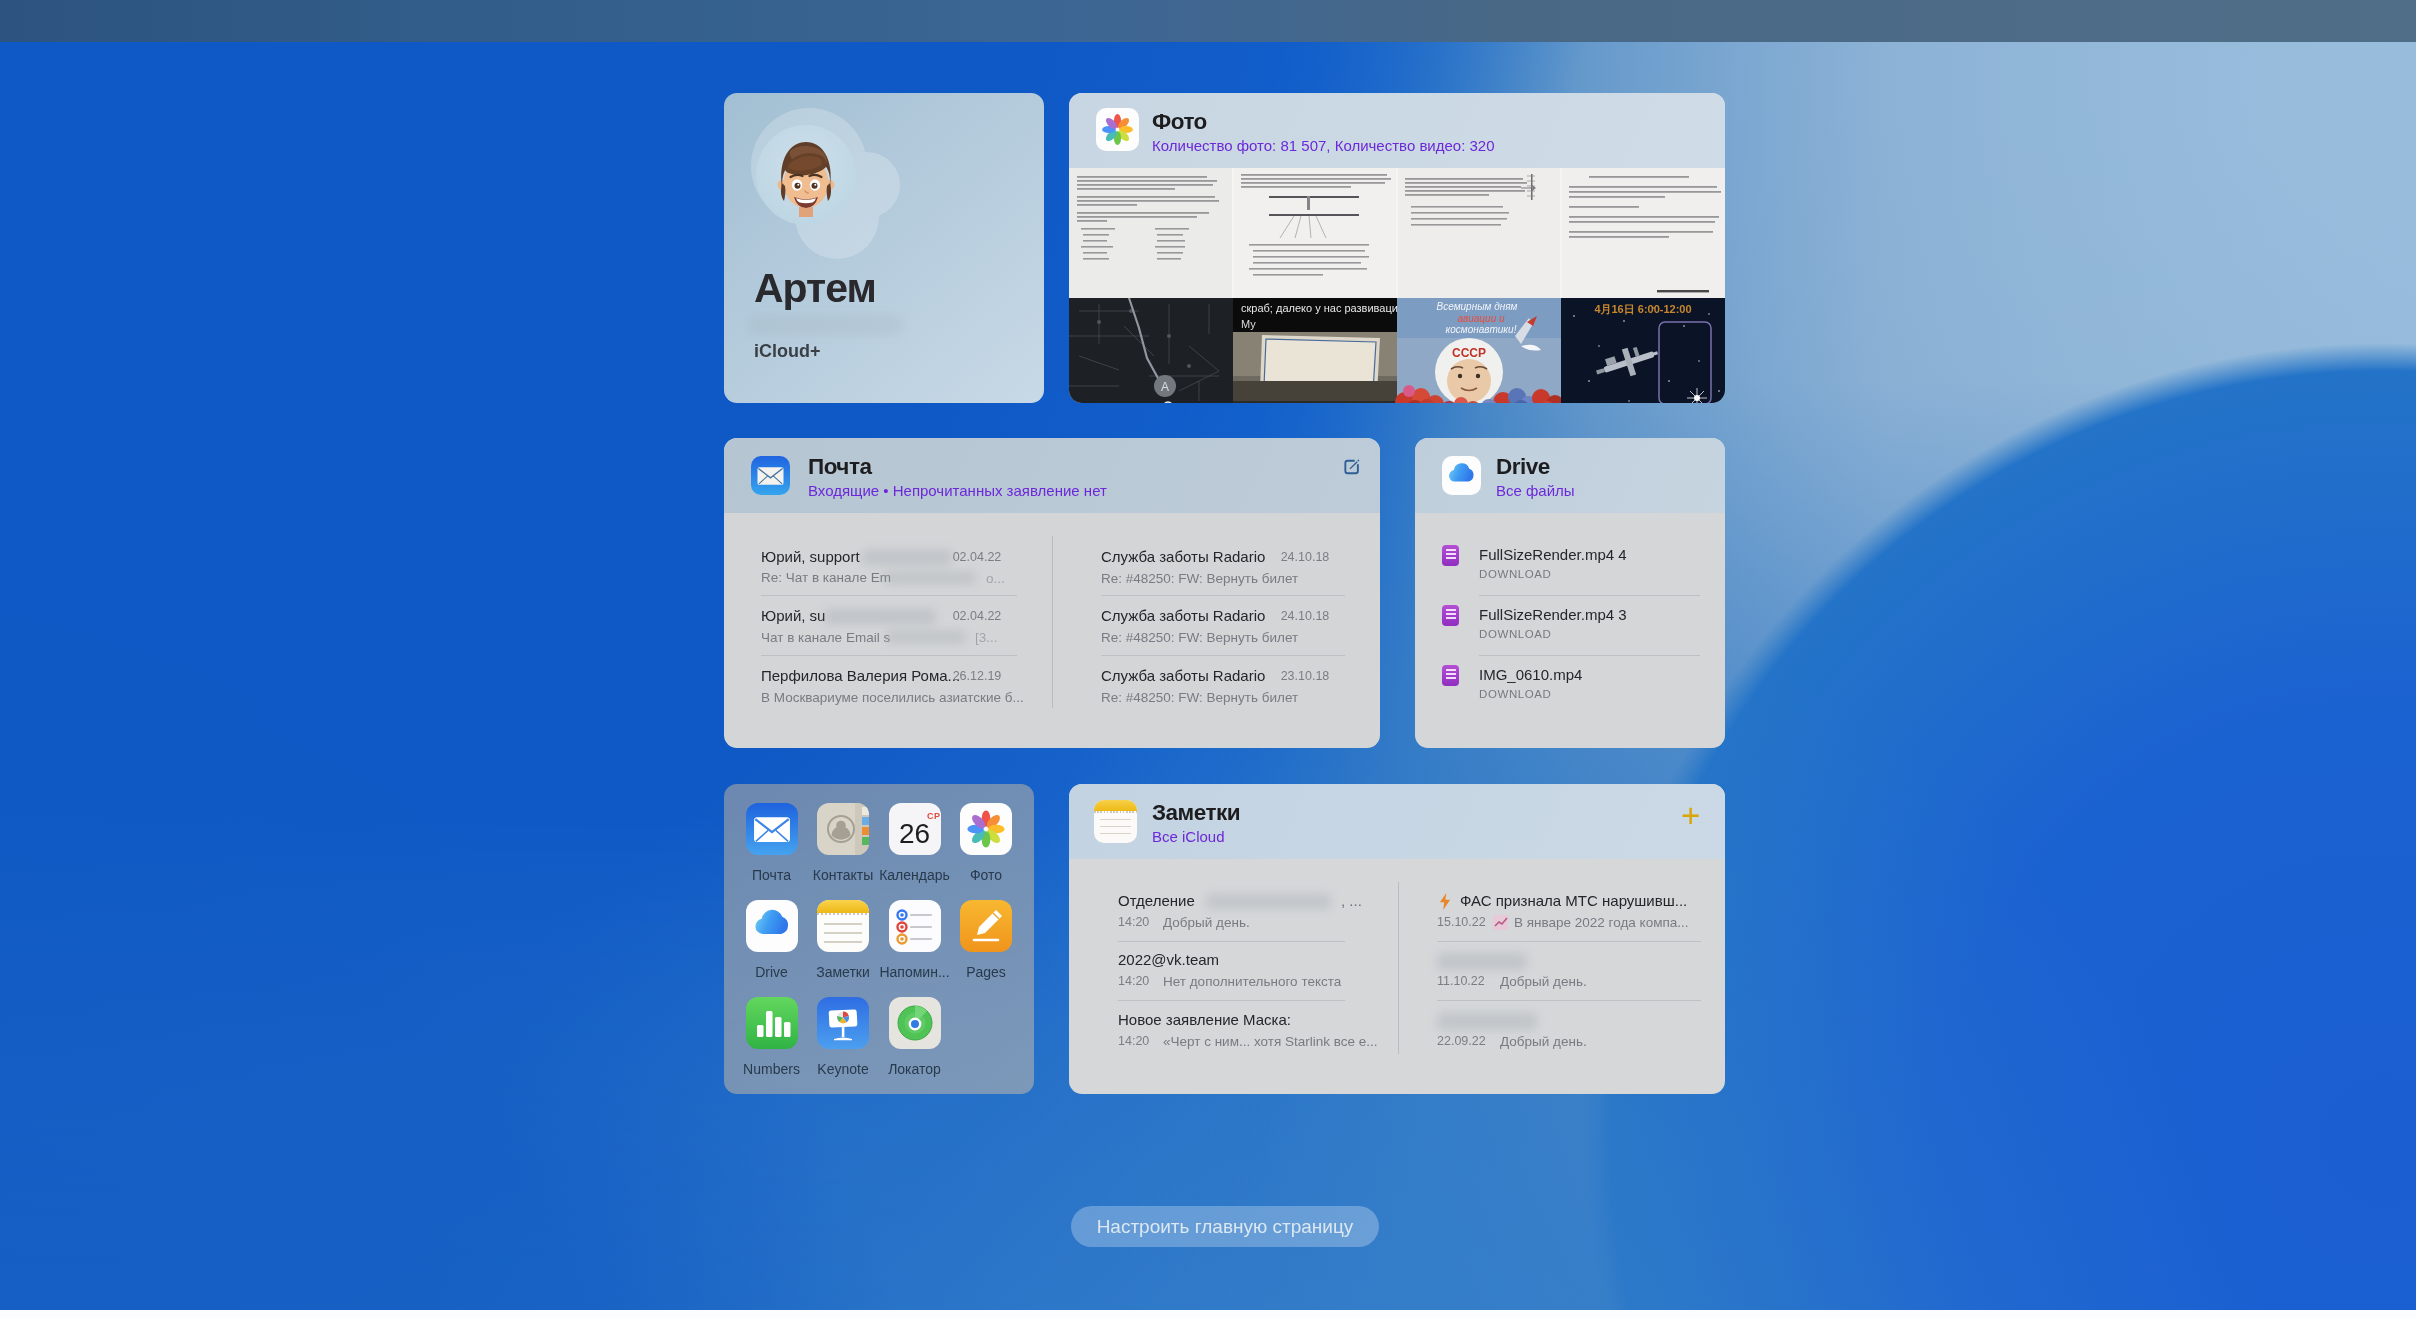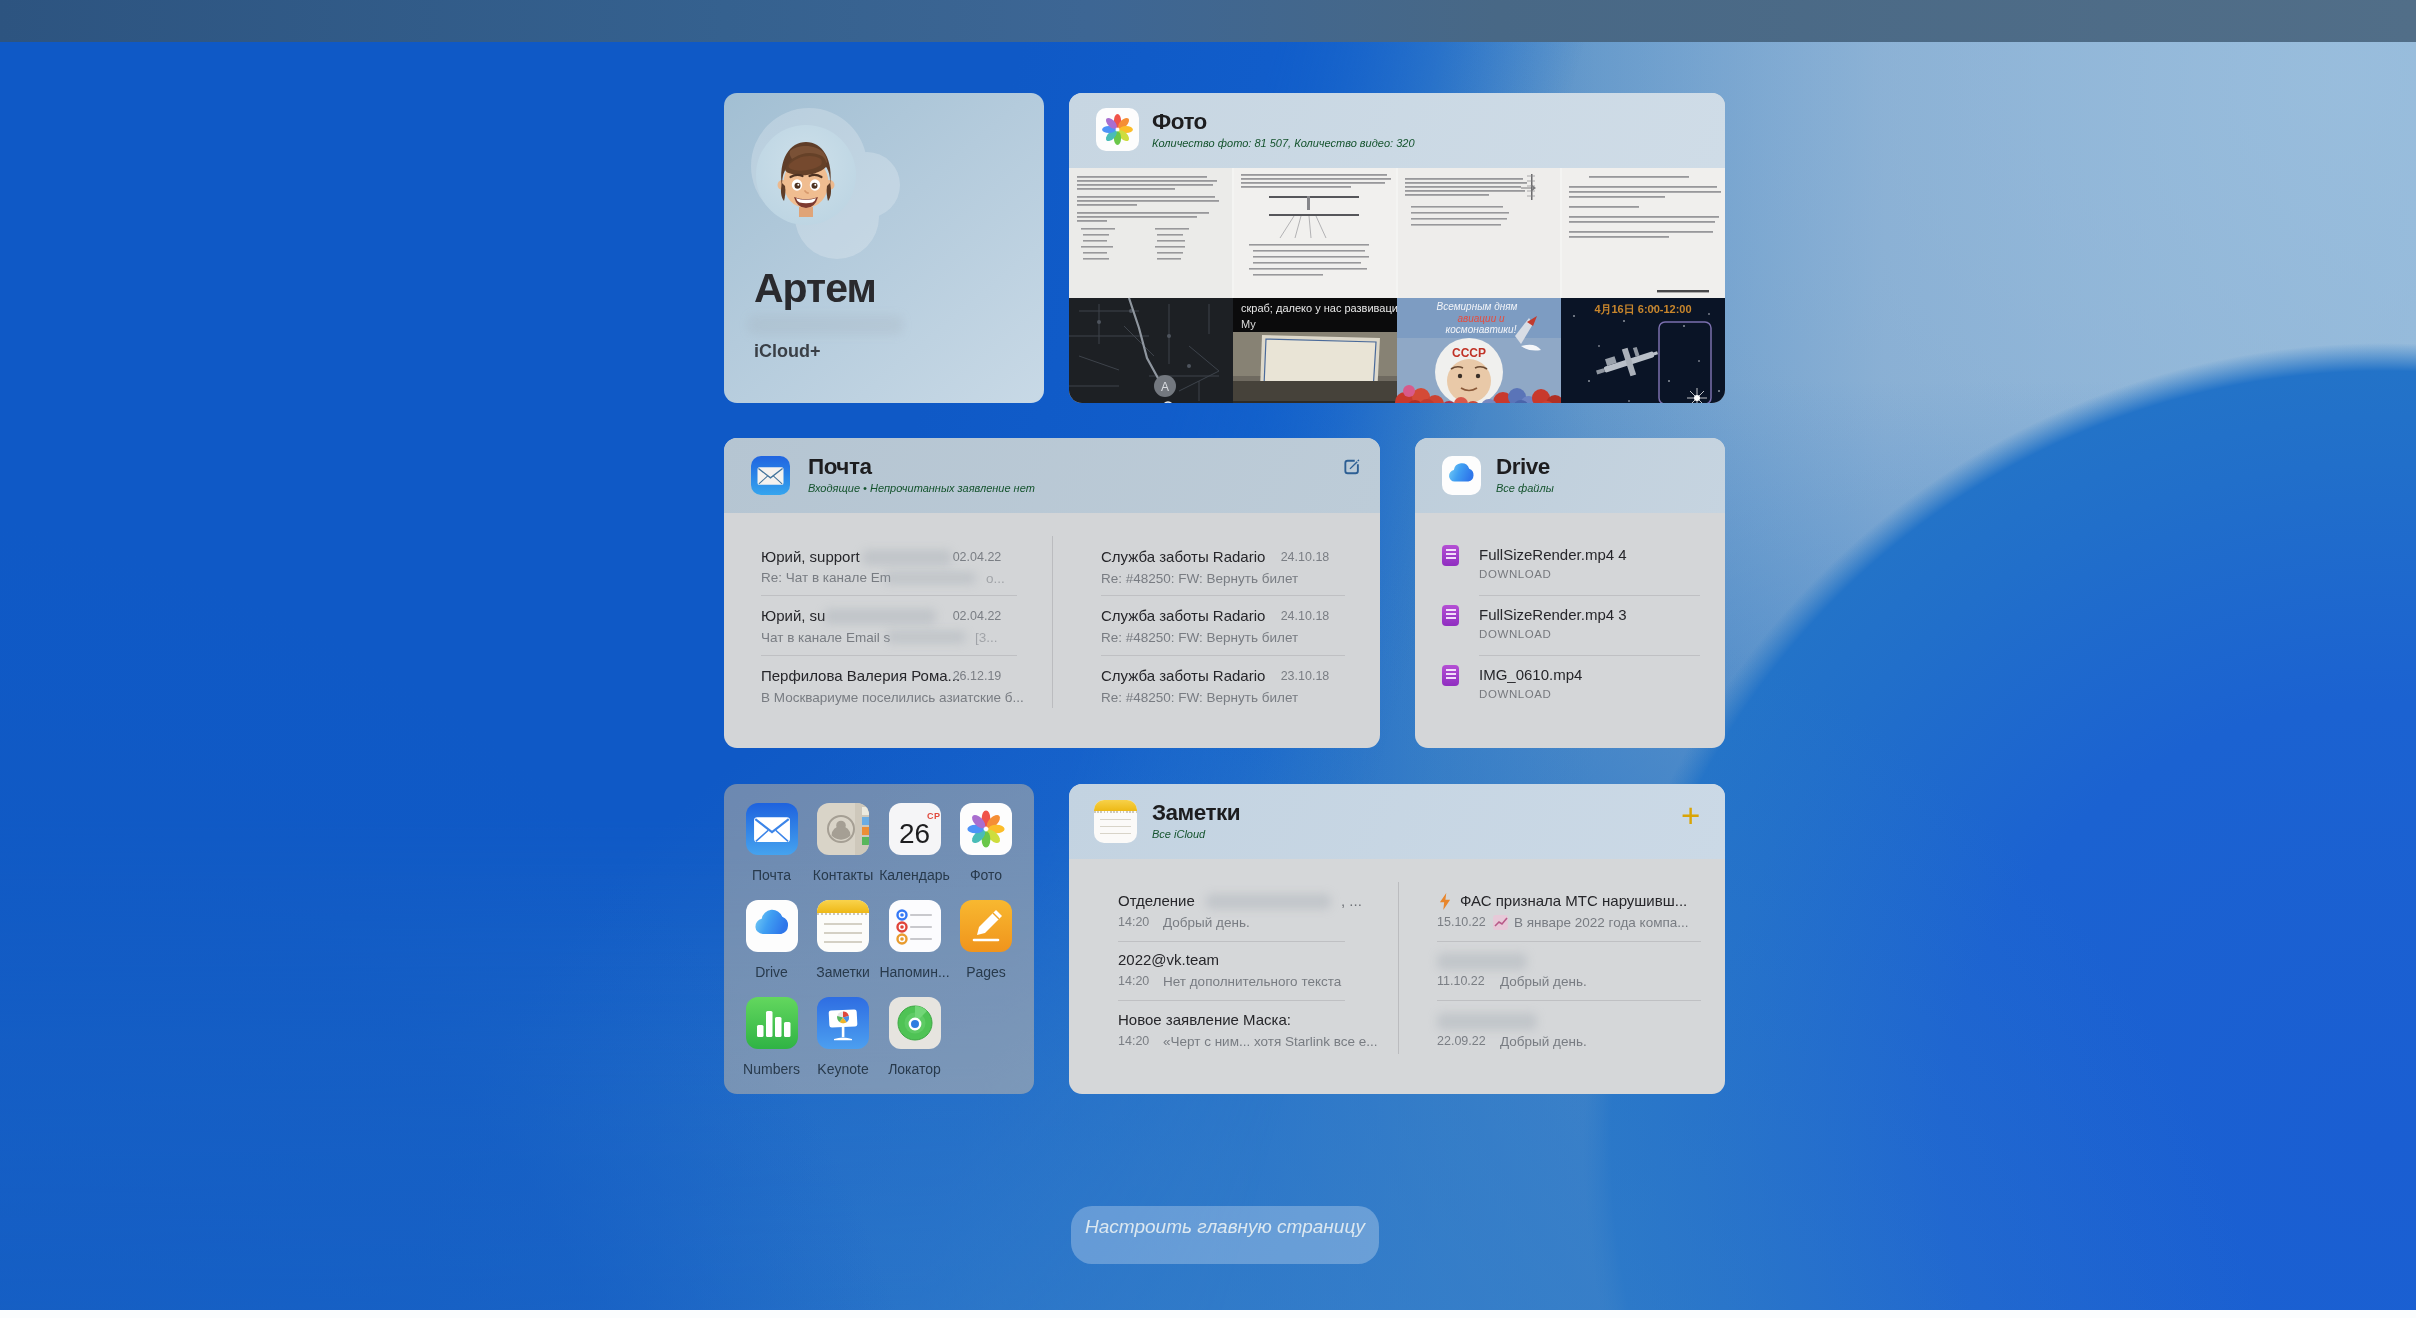--- a/index.html
+++ b/index.html
@@ -10,7 +10,7 @@
   .hdr { position:absolute; left:0; top:0; right:0; height:75px; }
   .appico { position:absolute; border-radius:10px; }
   .wtitle { position:absolute; font-size:22.5px; font-weight:bold; color:#1d1d1f; letter-spacing:-0.5px; }
-  .wsub { position:absolute; font-size:11px; color:#14532d;font-style:italic; }
+  .wsub { position:absolute; font-size:15px; color:#6d28d9; }
   .sep { position:absolute; height:1px; background:#bfc0c3; }
   .blurb { position:absolute; background:rgba(152,162,172,0.32); filter:blur(5px); border-radius:6px; }
   .nm { position:absolute; font-size:15px; color:#26262a; white-space:nowrap; }

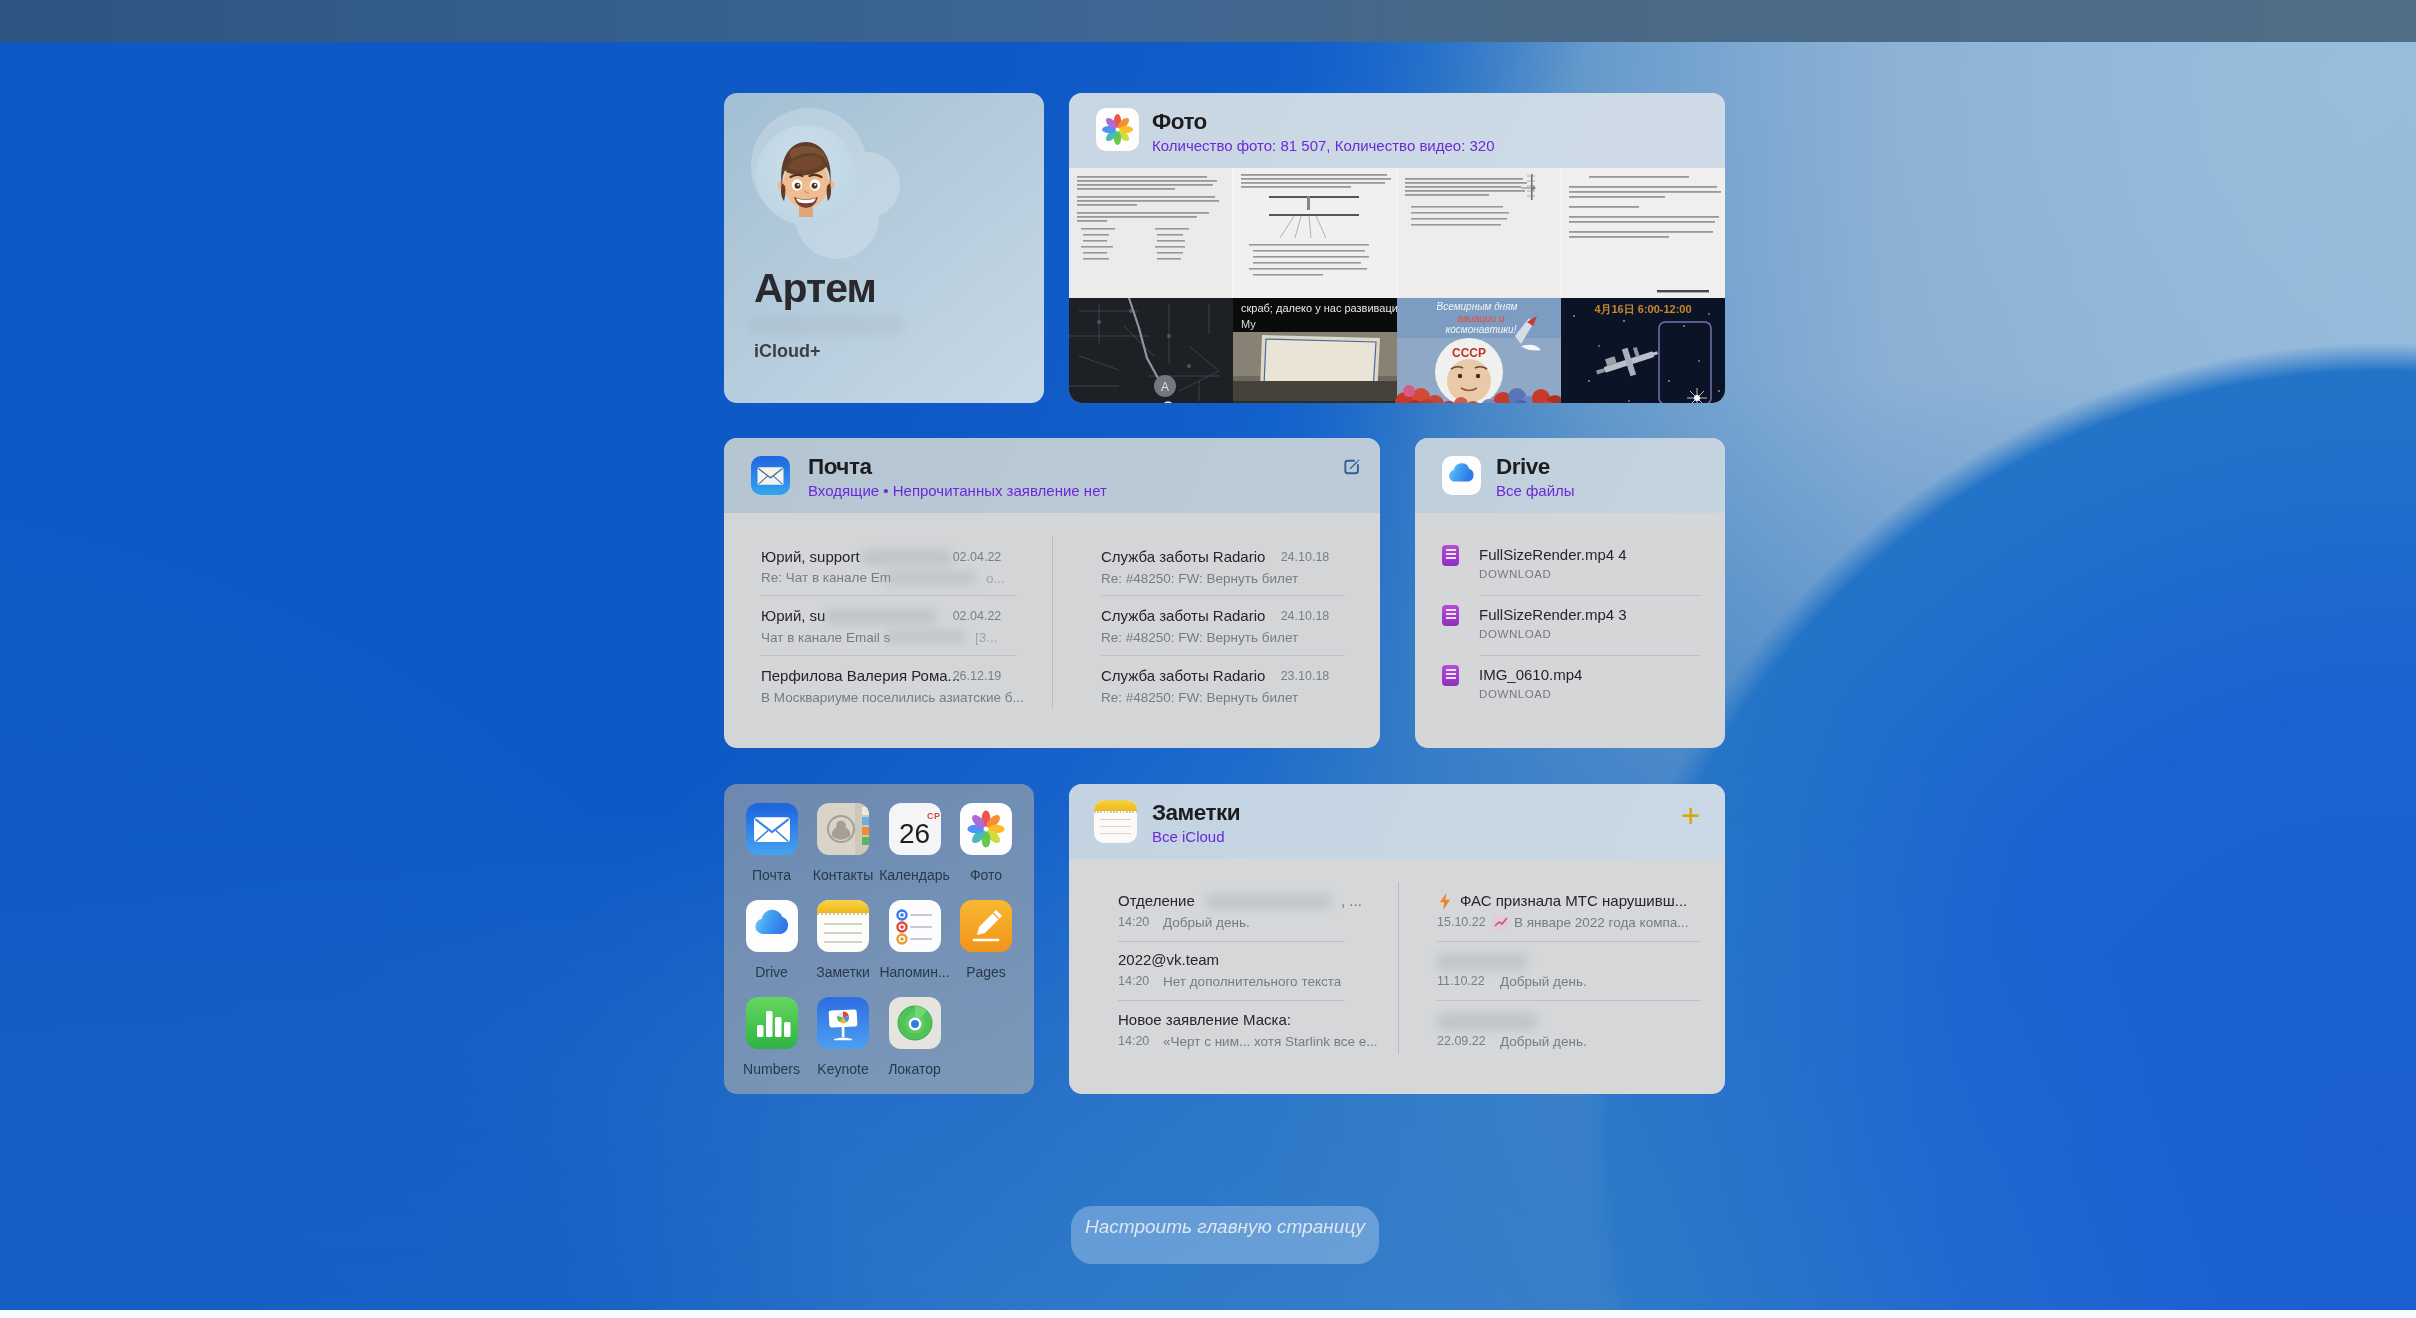--- a/index.html
+++ b/index.html
@@ -600,8 +600,8 @@
   <div class="sj" style="left:431px;top:250px;">Добрый день.</div>
 </div>
 
-<div style="position:absolute;left:1071px;top:1206px;width:308px;height:58px;border-radius:21px;
-     background:rgba(255,255,255,0.27);color:#dce8f0;font-size:19px;line-height:41px;text-align:center;font-style:italic;">
+<div style="position:absolute;left:1071px;top:1206px;width:308px;height:41px;border-radius:21px;
+     background:rgba(255,255,255,0.27);color:#dce8f0;font-size:19px;line-height:41px;text-align:center;">
   Настроить главную страницу</div>
 
 </body></html>

